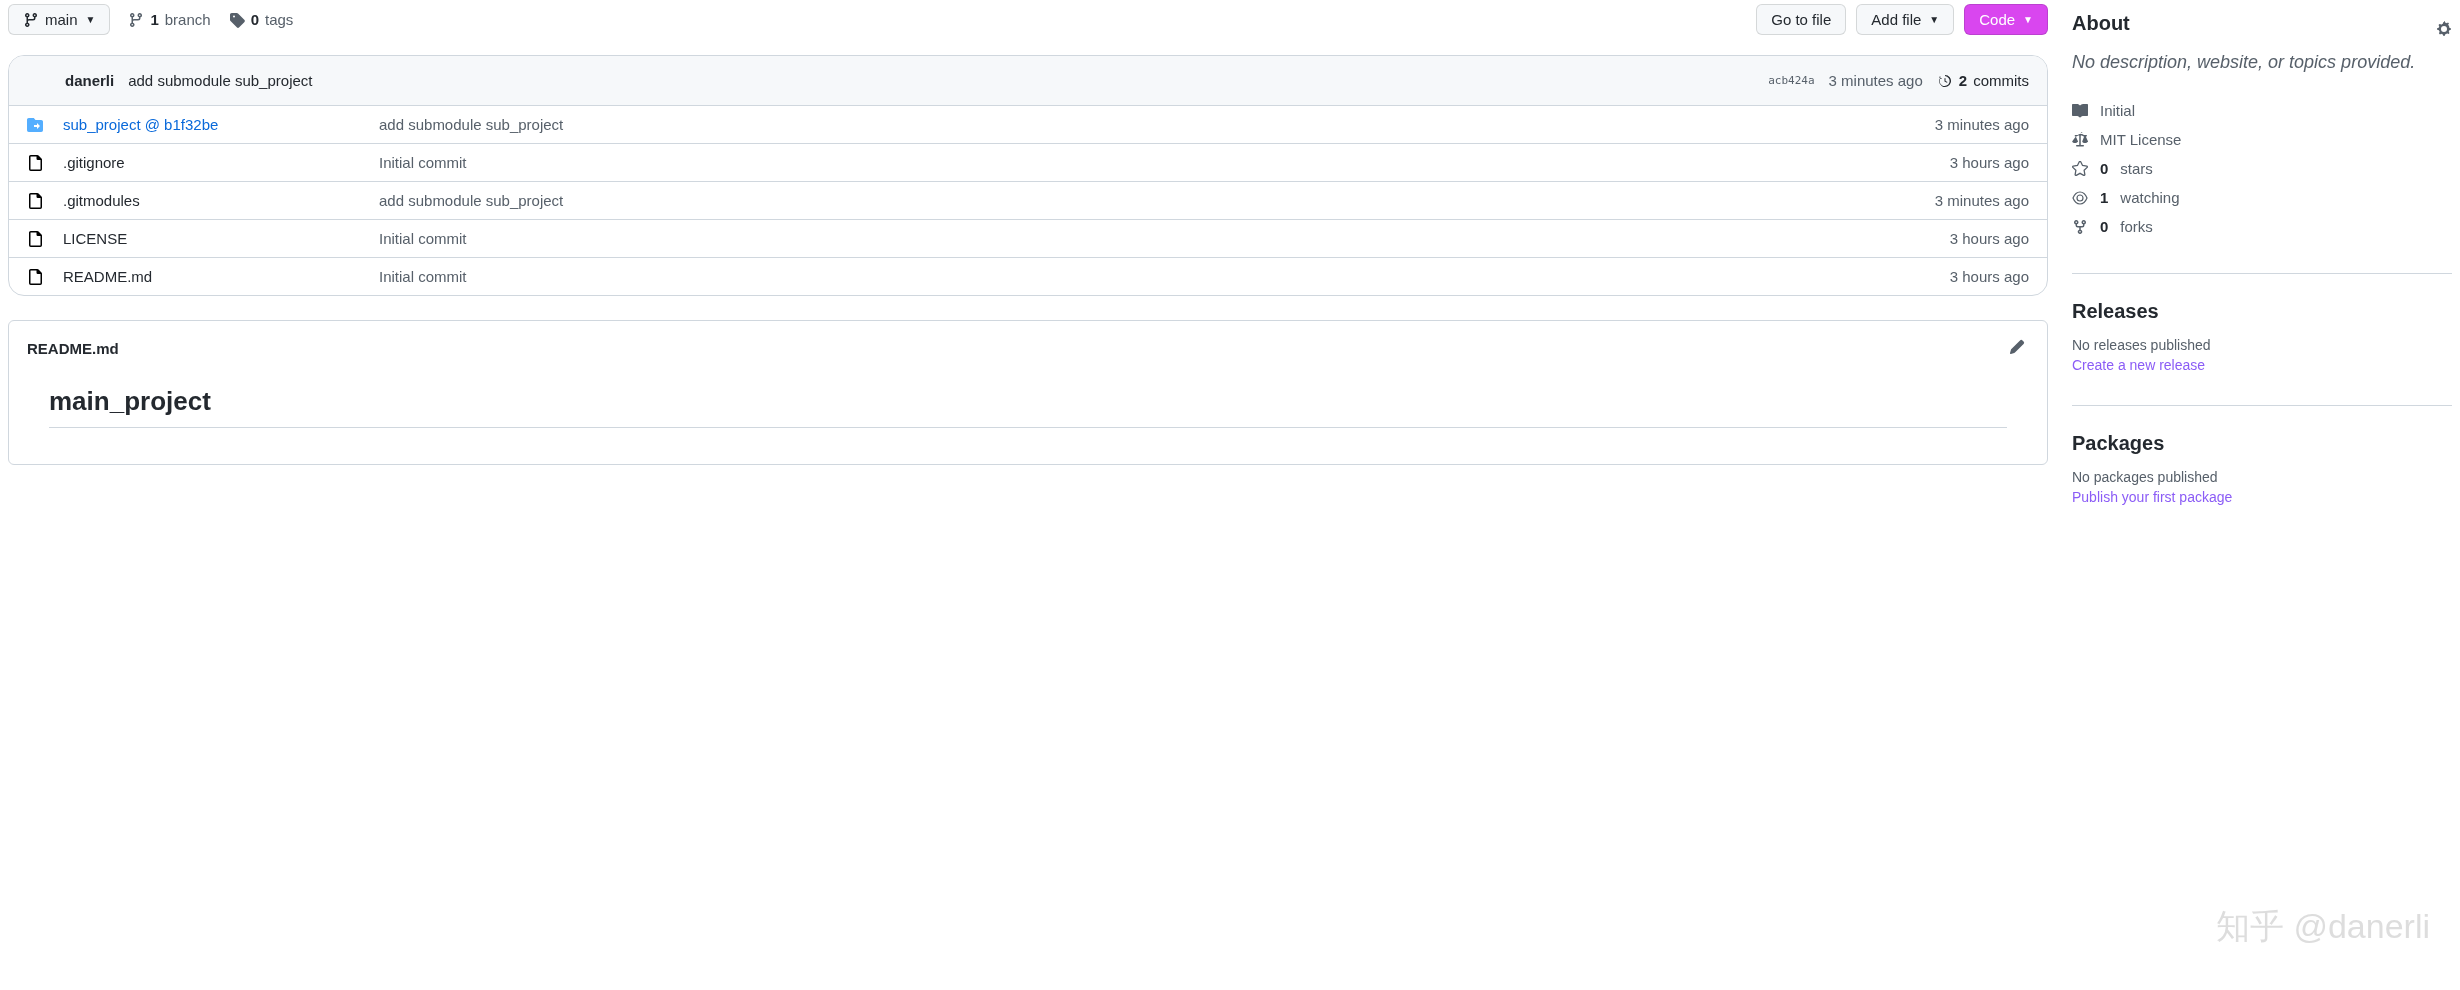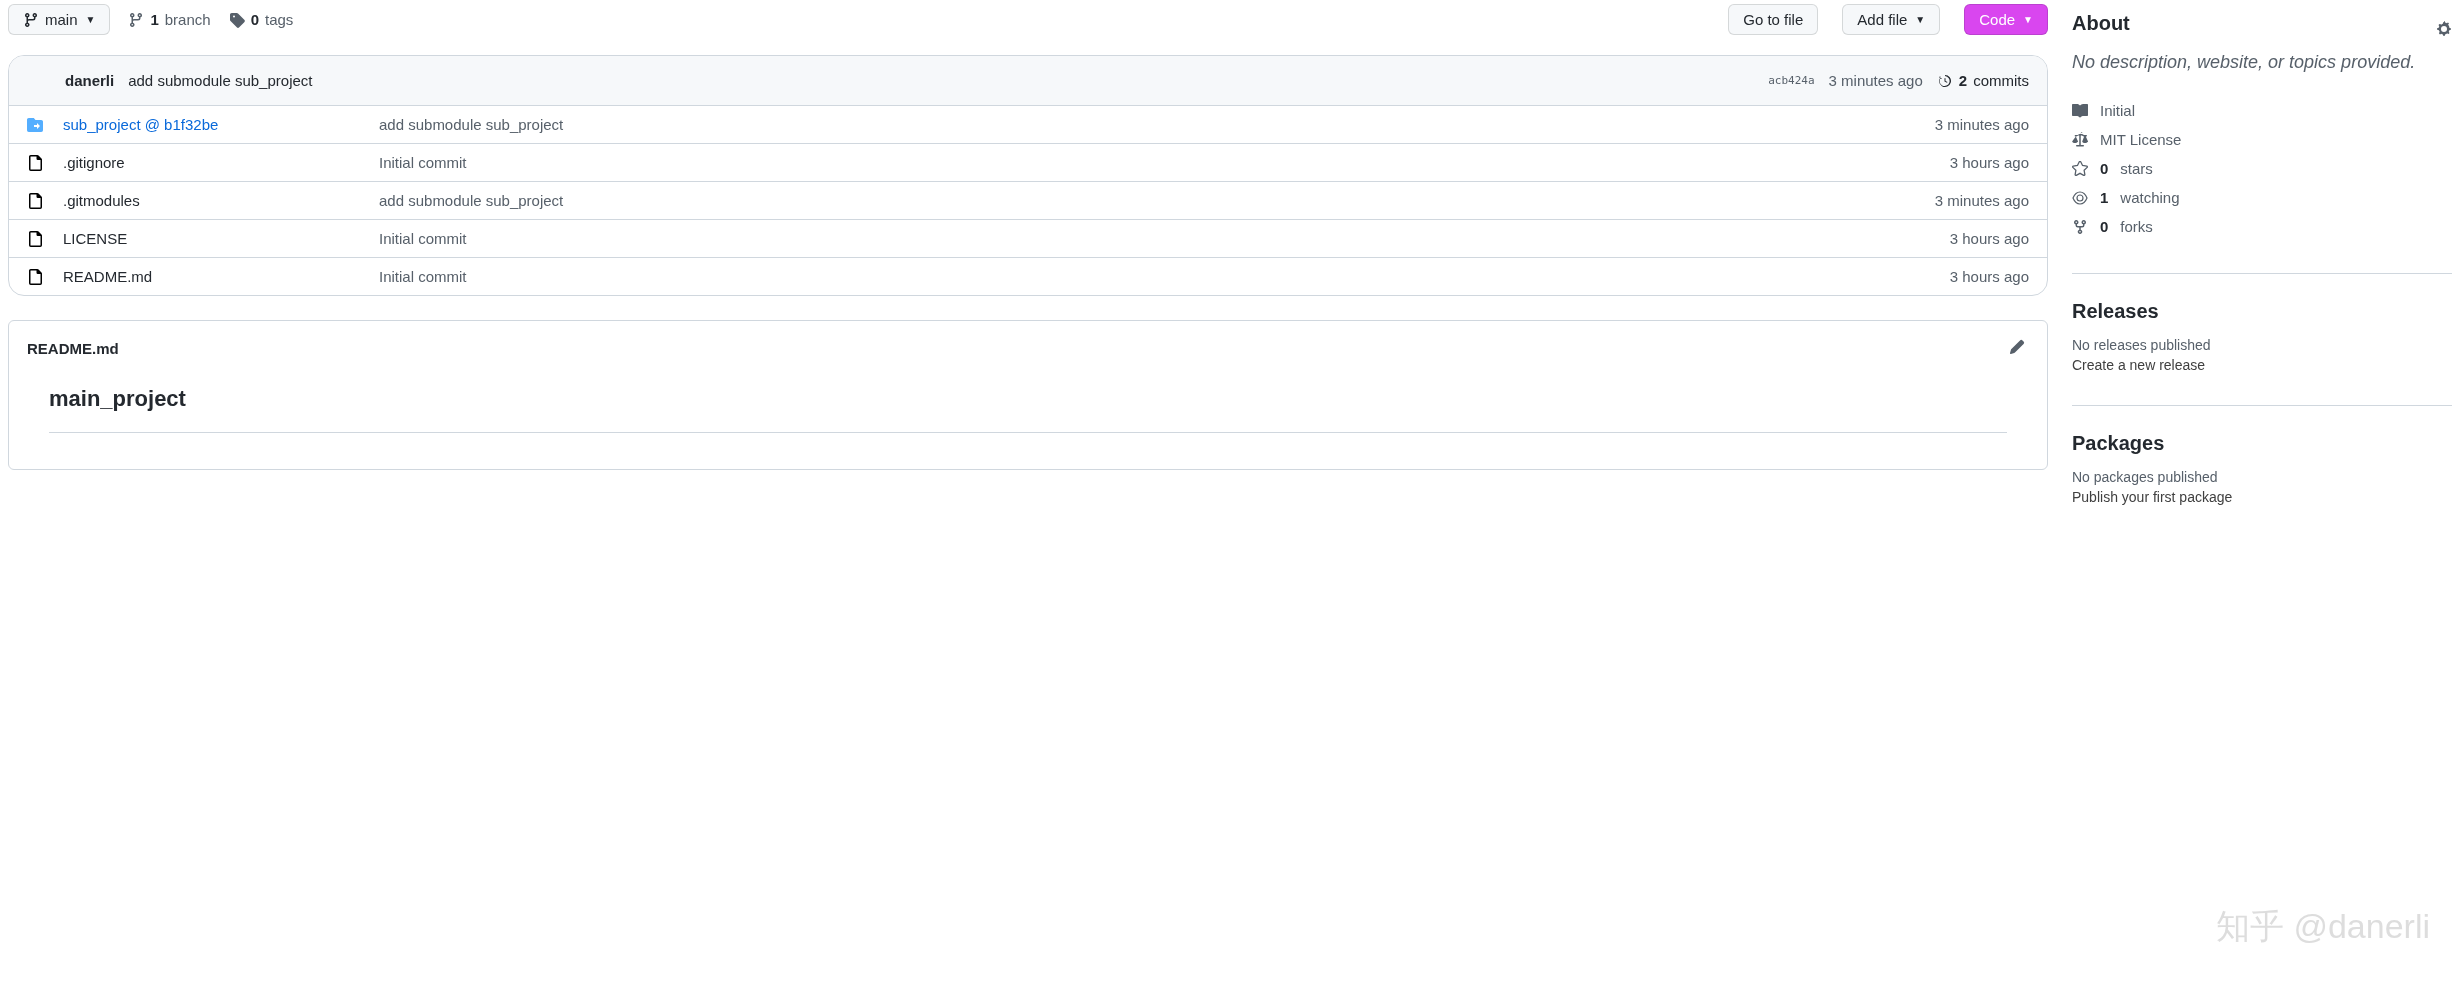--- a/index.html
+++ b/index.html
@@ -60,7 +60,7 @@
     cursor: pointer;
   }
   .toolbar-meta strong { color: #24292f; font-weight: 600; }
-  .toolbar-right { display: flex; align-items: center; gap: 24px; }
+  .toolbar-right { display: flex; align-items: center; gap: 10px; }
 
   .icon { display: inline-flex; fill: currentColor; }
 

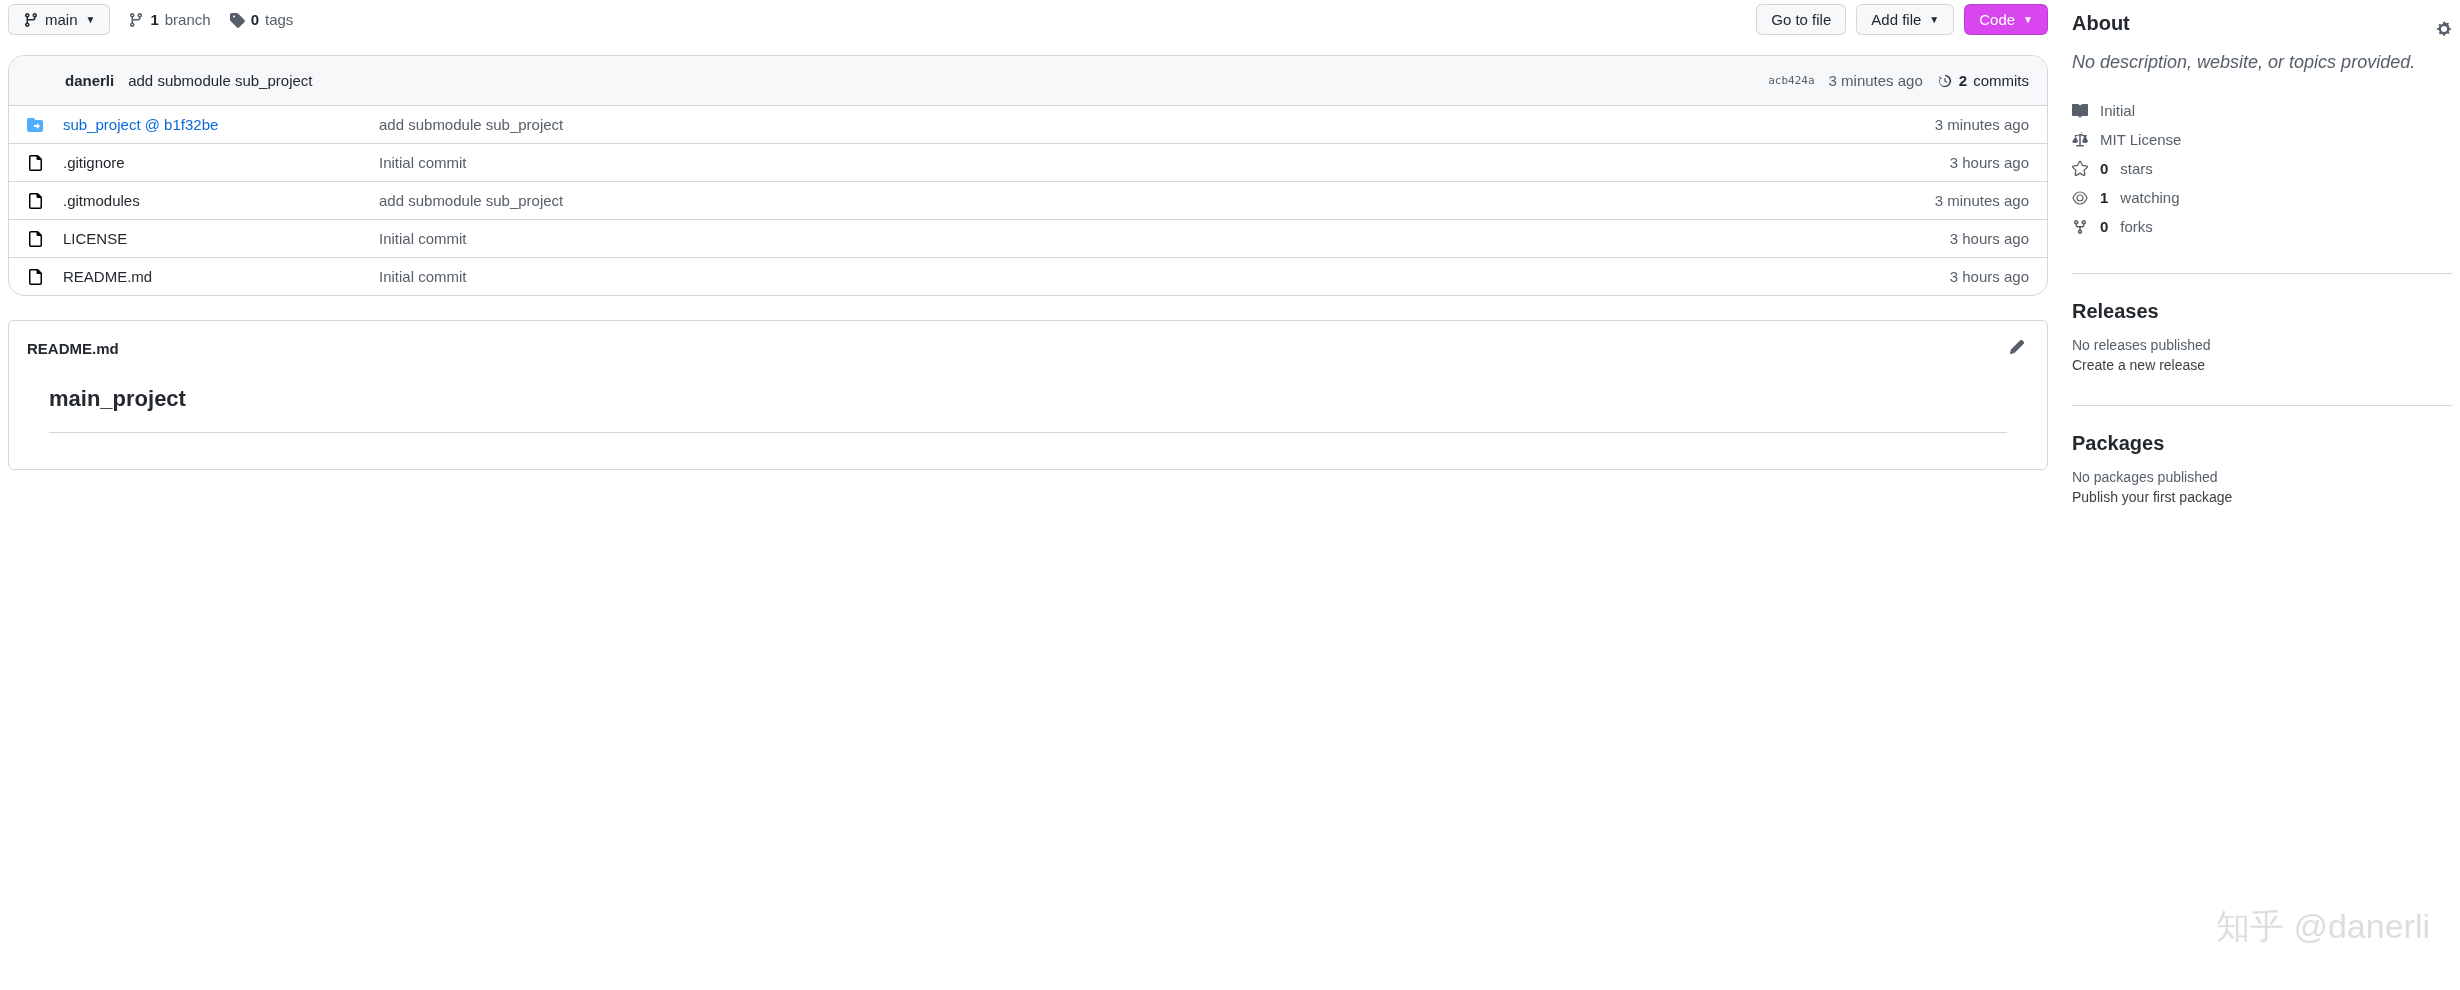--- a/index.html
+++ b/index.html
@@ -173,7 +173,7 @@
     margin-bottom: 4px;
   }
   .side-link {
-    color: #404040;
+    color: #8b5cf6;
     font-size: 14px;
     text-decoration: none;
     cursor: pointer;

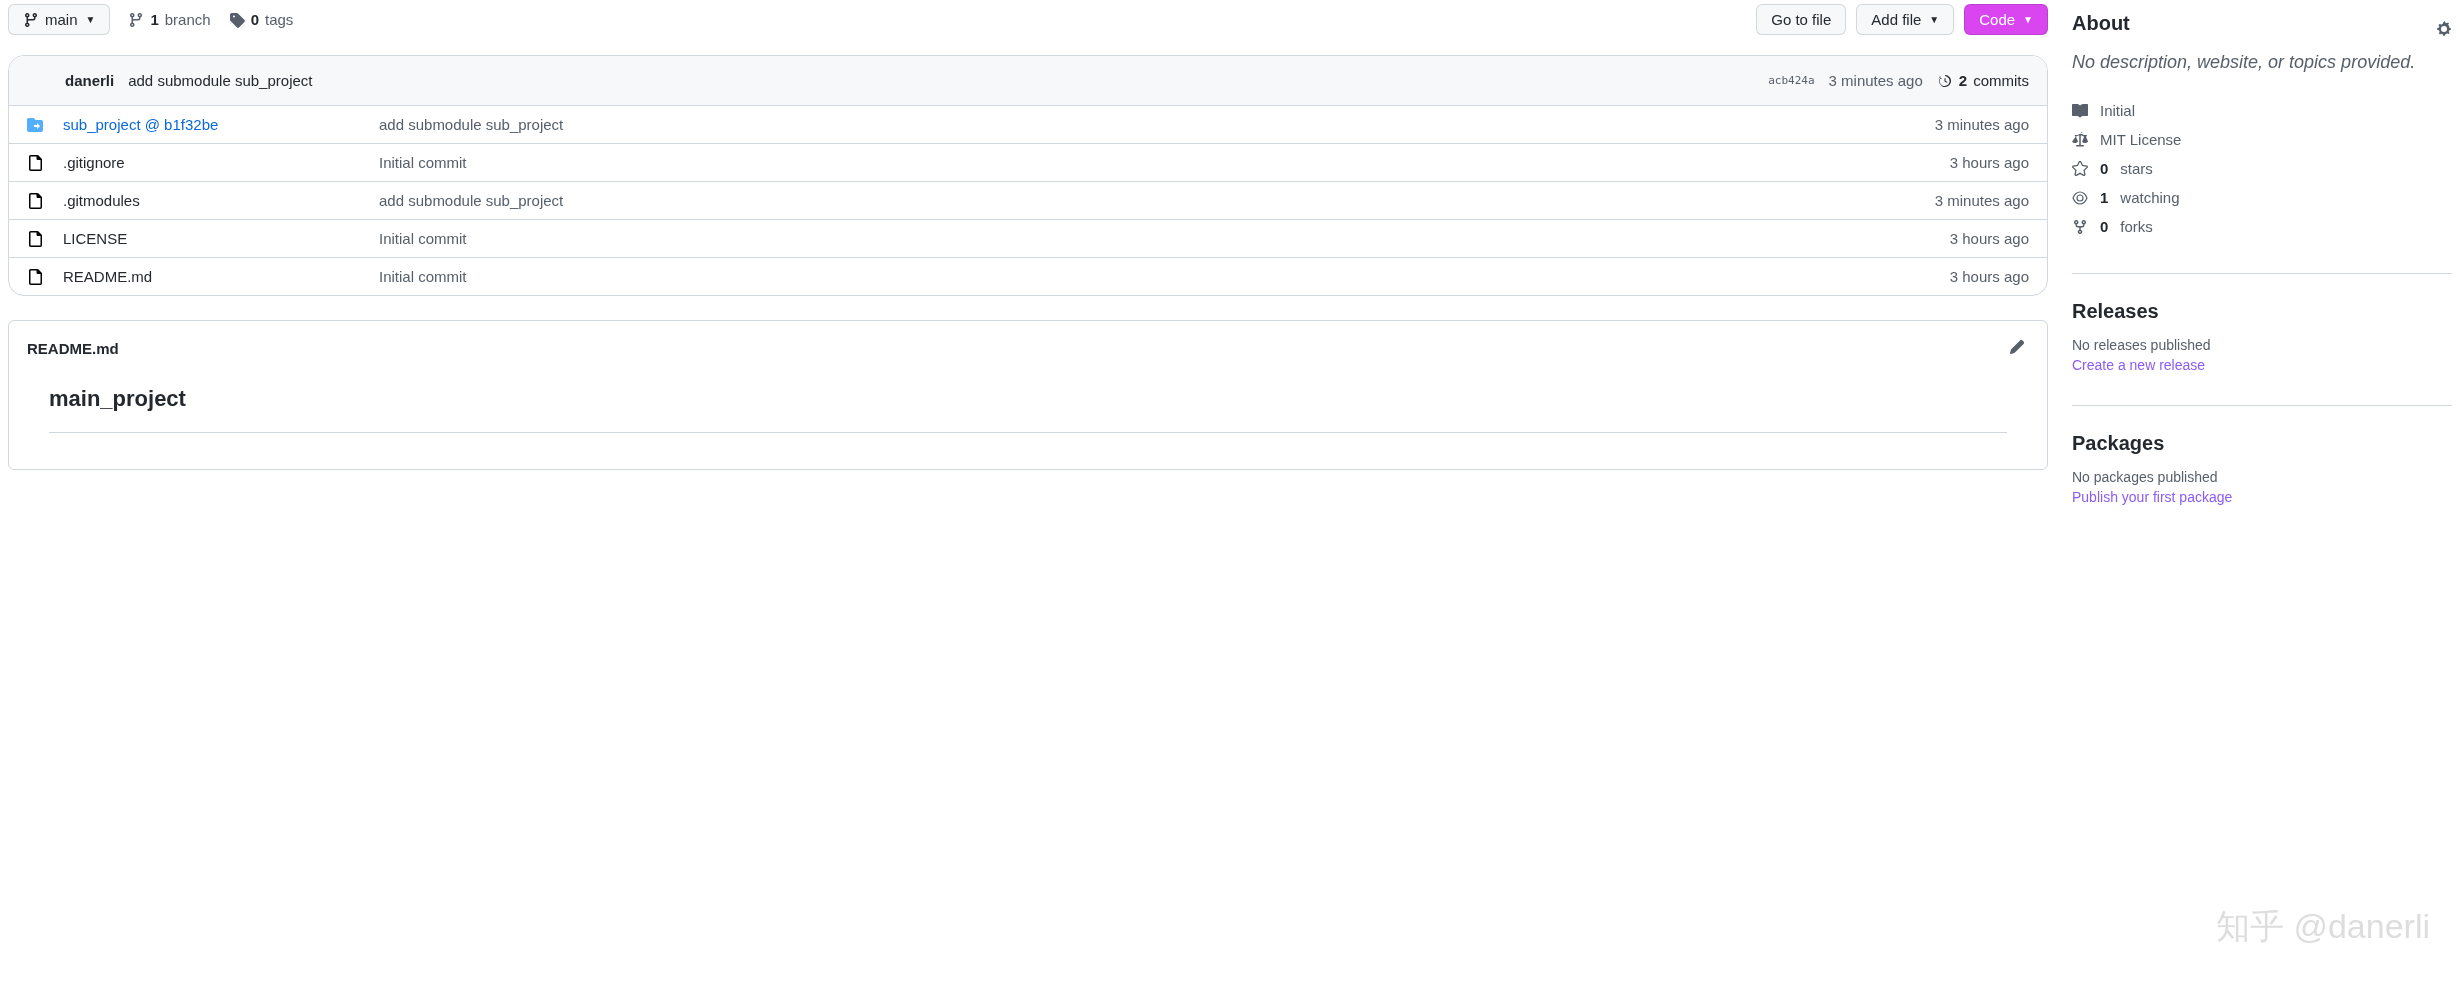--- a/index.html
+++ b/index.html
@@ -124,9 +124,9 @@
     padding: 10px 40px 36px 40px;
   }
   .readme-body h1 {
-    font-size: 22px;
+    font-size: 26px;
     font-weight: 600;
-    padding-bottom: 20px;
+    padding-bottom: 10px;
     border-bottom: 1px solid #d0d7de;
   }
   .edit-btn {

